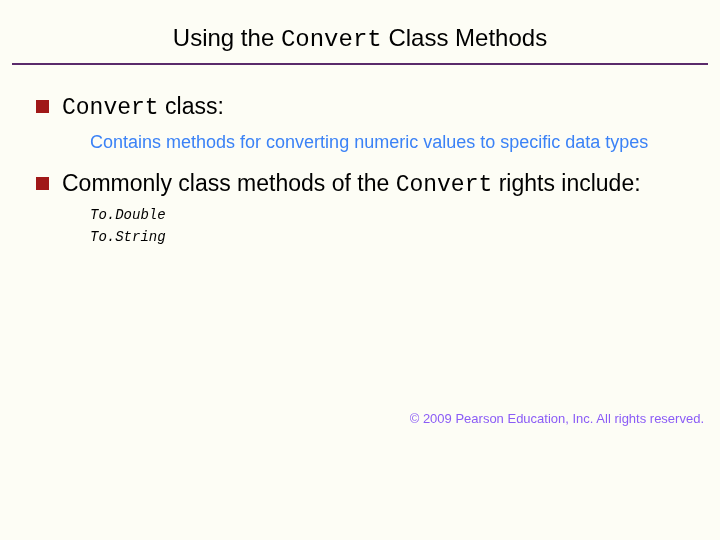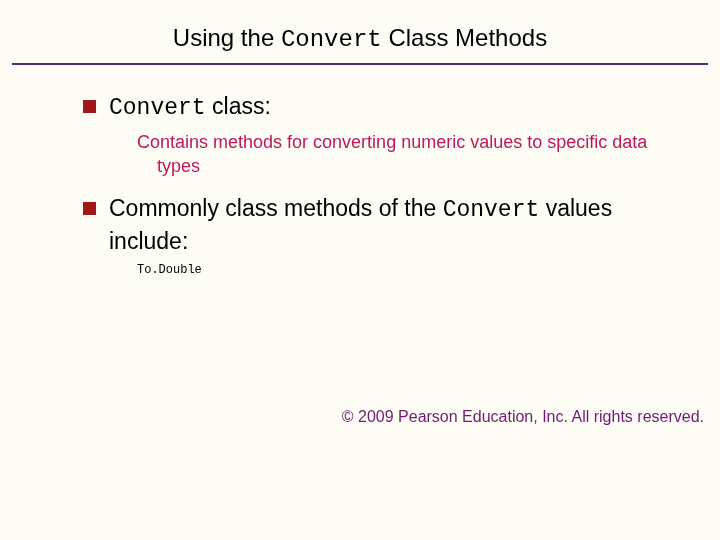--- a/index.html
+++ b/index.html
@@ -37,7 +37,6 @@
   }
   .body {
     padding: 26px 28px 0 36px;
-    margin-left: 47px;
   }
   ul.top {
     list-style: none;

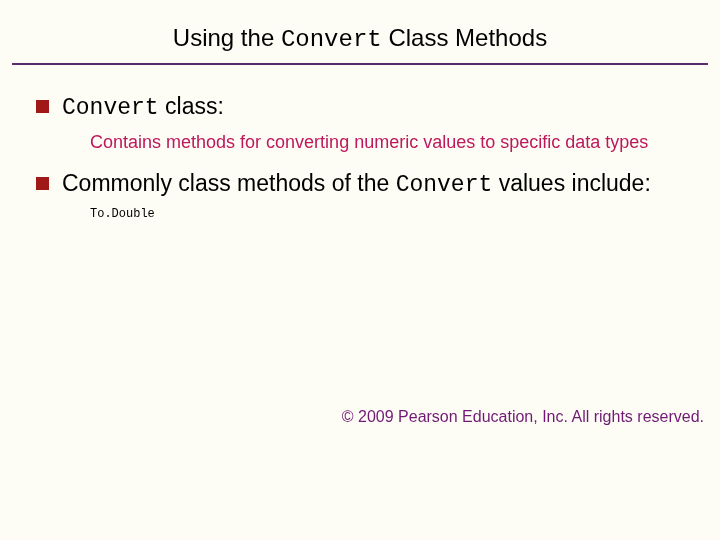--- a/index.html
+++ b/index.html
@@ -66,7 +66,7 @@
     font-size: 18px;
     line-height: 1.35;
     padding: 6px 0 0 28px;
-    color: #be185d;
+    color: #3b82f6;
   }
   .sub-indent-wrap {
     padding-left: 20px;

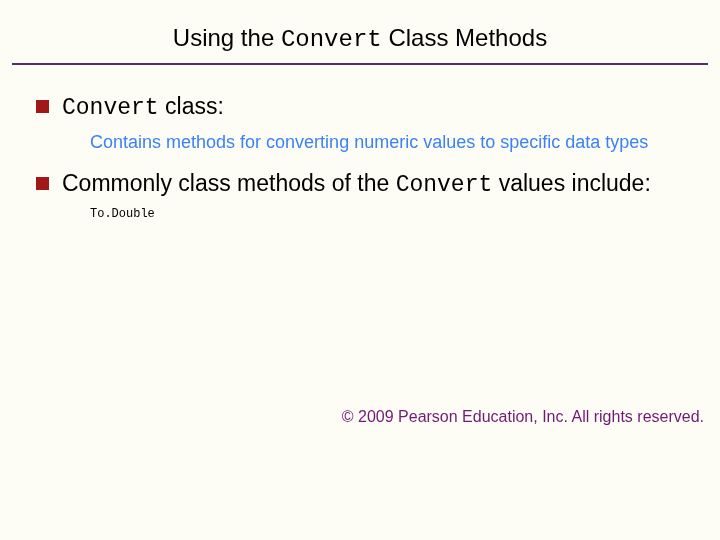--- a/index.html
+++ b/index.html
@@ -112,7 +112,7 @@
       </li>
 
       <li>
-        <span>Commonly class methods of the </span><span class="code">Convert</span><span> values include:</span>
+        <span>Commonly class methods of the </span><span class="code">Convert</span><span> rights include:</span>
         <ul class="methods">
           <li>To.Double</li>
         </ul>

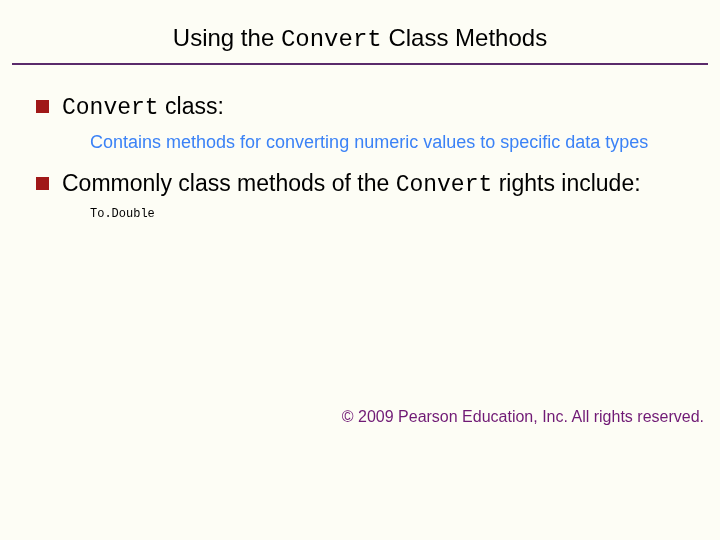--- a/index.html
+++ b/index.html
@@ -79,8 +79,9 @@
   }
   ul.methods li {
     font-family: "Courier New", Courier, monospace;
-    font-size: 12px;
+    font-size: 14px;
     line-height: 1.55;
+    font-style: italic;
   }
   .footer {
     position: absolute;

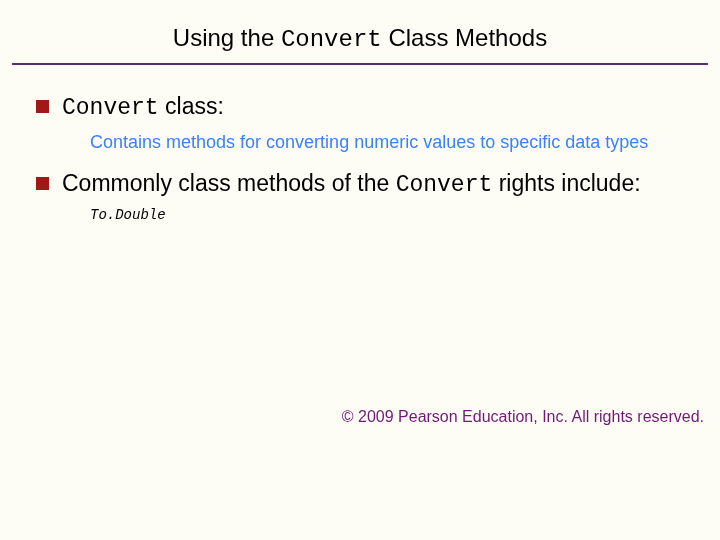--- a/index.html
+++ b/index.html
@@ -116,6 +116,7 @@
         <span>Commonly class methods of the </span><span class="code">Convert</span><span> rights include:</span>
         <ul class="methods">
           <li>To.Double</li>
+          <li>To.String</li>
         </ul>
       </li>
 

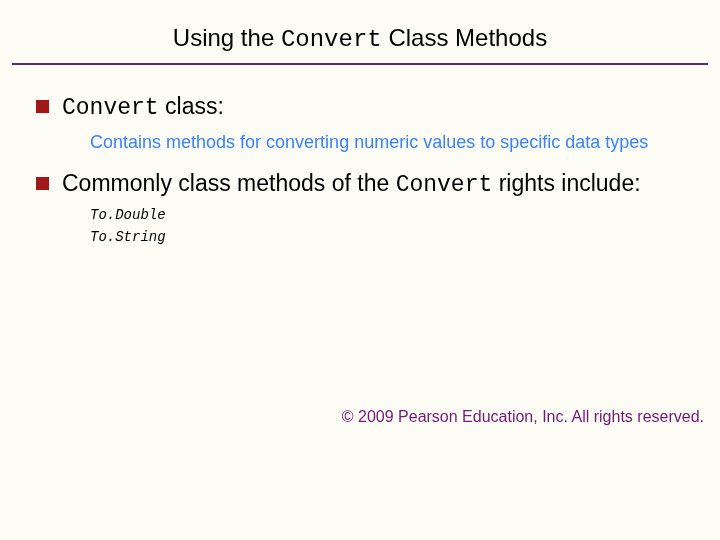--- a/index.html
+++ b/index.html
@@ -87,8 +87,8 @@
     position: absolute;
     bottom: 14px;
     right: 16px;
-    font-size: 16px;
-    color: #701a75;
+    font-size: 13px;
+    color: #8b5cf6;
   }
 </style>
 </head>

